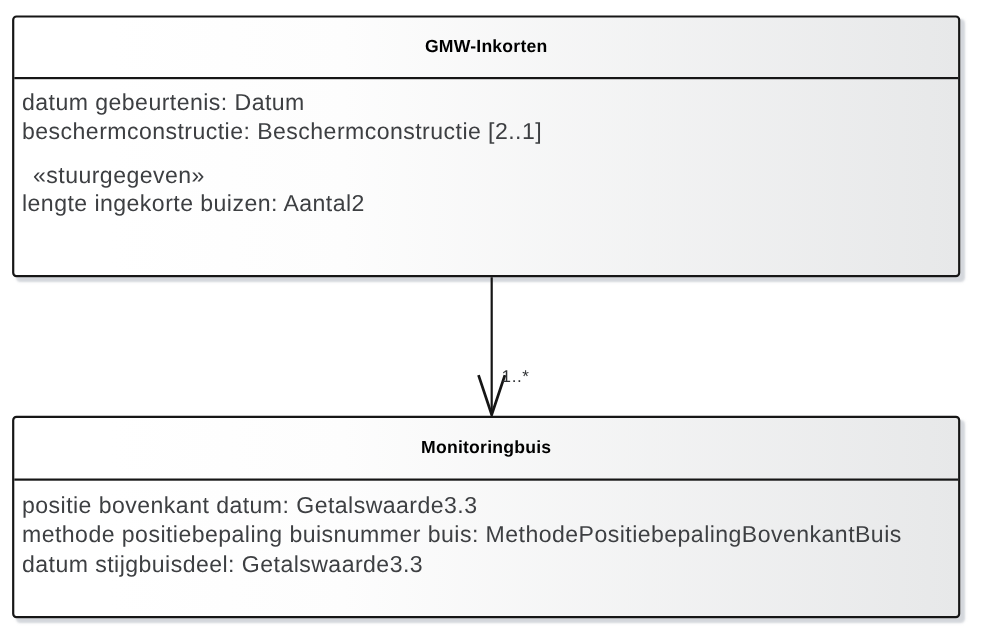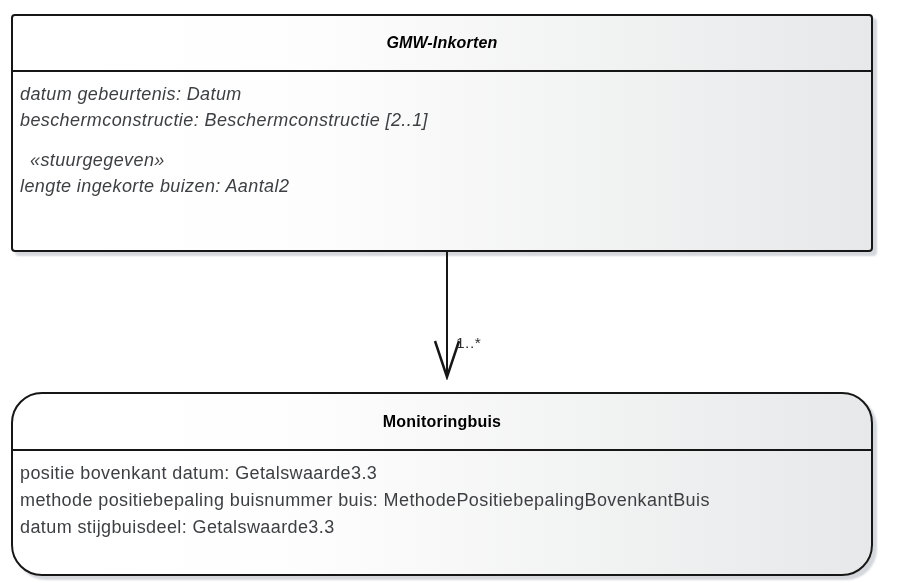--- a/index.html
+++ b/index.html
@@ -45,7 +45,7 @@
     line-height: 26px;
     white-space: nowrap;
   }
-  #class-top { top: 14px; height: 238px; font-style: italic; }
+  #class-top { top: 14px; height: 238px; }
   #class-top .uml-class-header { height: 54px; }
   #class-bottom { top: 392px; height: 184px; border-radius: 31px; }
   #class-bottom .uml-class-header { height: 55px; }

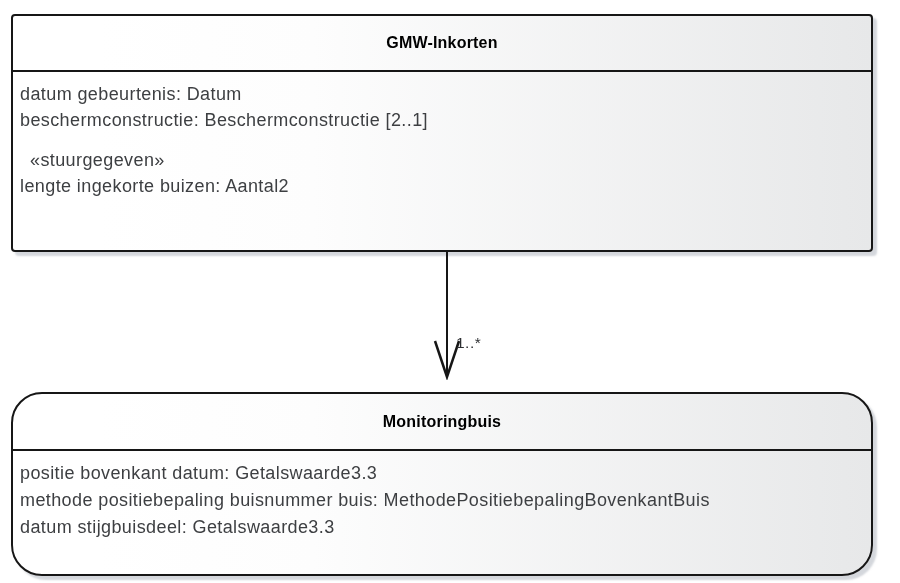--- a/index.html
+++ b/index.html
@@ -37,7 +37,7 @@
   }
   .uml-class-body {
     padding: 9px 8px 0 7px;
-    font-size: 18px;
+    font-size: 21px;
     color: #3d3f42;
     letter-spacing: 0.4px;
   }

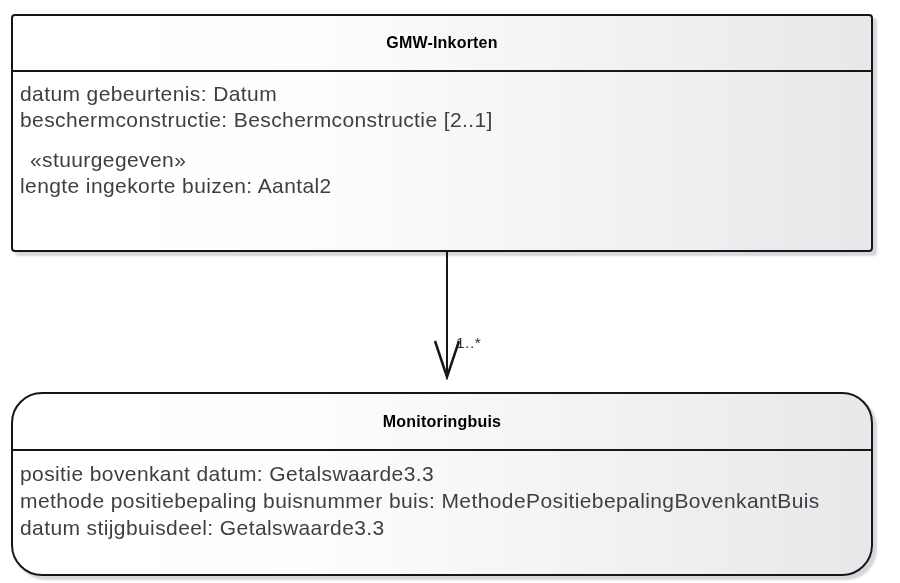--- a/index.html
+++ b/index.html
@@ -47,7 +47,7 @@
   }
   #class-top { top: 14px; height: 238px; }
   #class-top .uml-class-header { height: 54px; }
-  #class-bottom { top: 392px; height: 184px; border-radius: 31px; }
+  #class-bottom { top: 378px; height: 184px; }
   #class-bottom .uml-class-header { height: 55px; }
   .stereotype-line {
     line-height: 26px;

